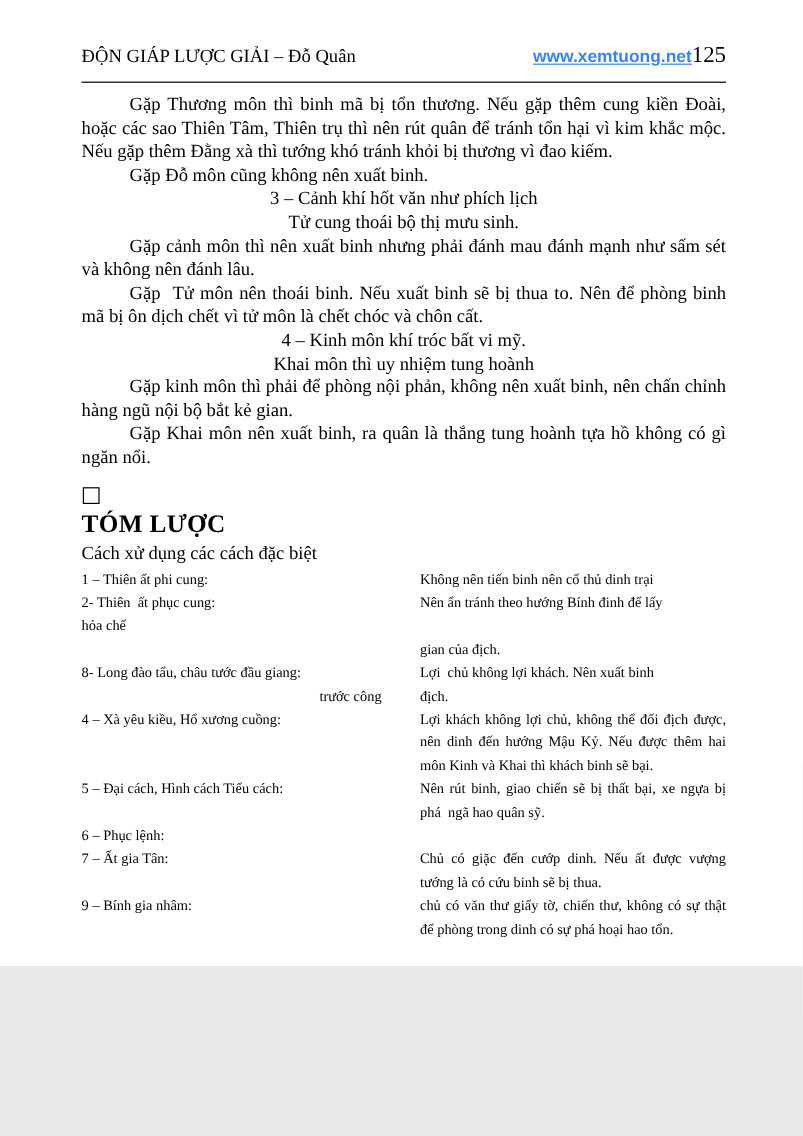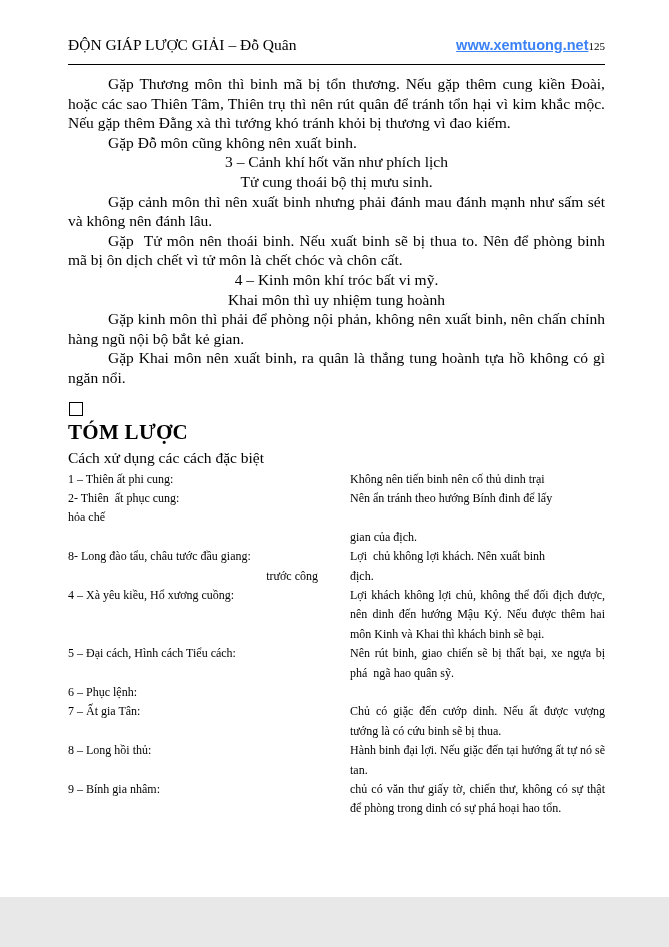--- a/index.html
+++ b/index.html
@@ -5,7 +5,7 @@
   html,body { margin:0; padding:0; background:#e8e8e8; }
   .page {
     position:relative;
-    width:669px; height:897px;
+    width:669px; height:805px;
     margin:0 auto;
     background:#ffffff;
     color:#000000;

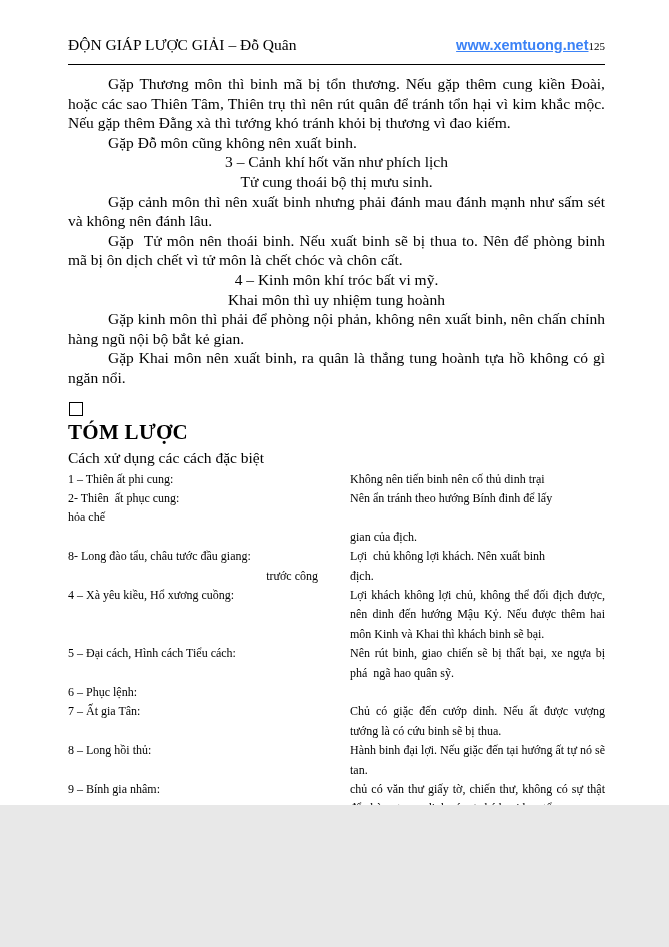--- a/index.html
+++ b/index.html
@@ -25,7 +25,7 @@
     color:#0000ee; text-decoration:underline;
     cursor:pointer;
   }
-  .header-page { font-size:11px; color:#000; }
+  .header-page { font-size:19px; color:#000; }
   .header-rule { border:none; border-top:1.6px solid #000; margin:10px 0 0 0; }
 
   .content { margin-top:9px; font-size:15.5px; line-height:19.6px; }

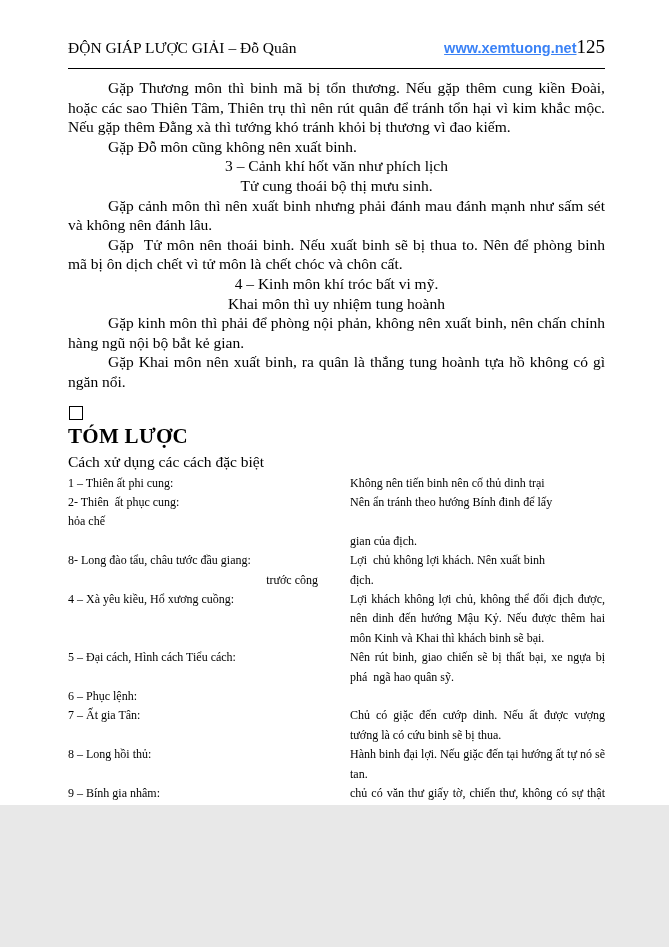--- a/index.html
+++ b/index.html
@@ -119,10 +119,6 @@
           <div class="cell-right">Chủ có giặc đến cướp dinh. Nếu ất được vượng tướng là có cứu binh sẽ bị thua.</div>
         </div>
         <div class="row">
-          <div class="cell-left align-left">8 – Long hồi thủ:</div>
-          <div class="cell-right">Hành binh đại lợi. Nếu giặc đến tại hướng ất tự nó sẽ tan.</div>
-        </div>
-        <div class="row">
           <div class="cell-left align-left">9 – Bính gia nhâm:</div>
           <div class="cell-right">chủ có văn thư giấy tờ, chiến thư, không có sự thật để phòng trong dinh có sự phá hoại hao tổn.</div>
         </div>

